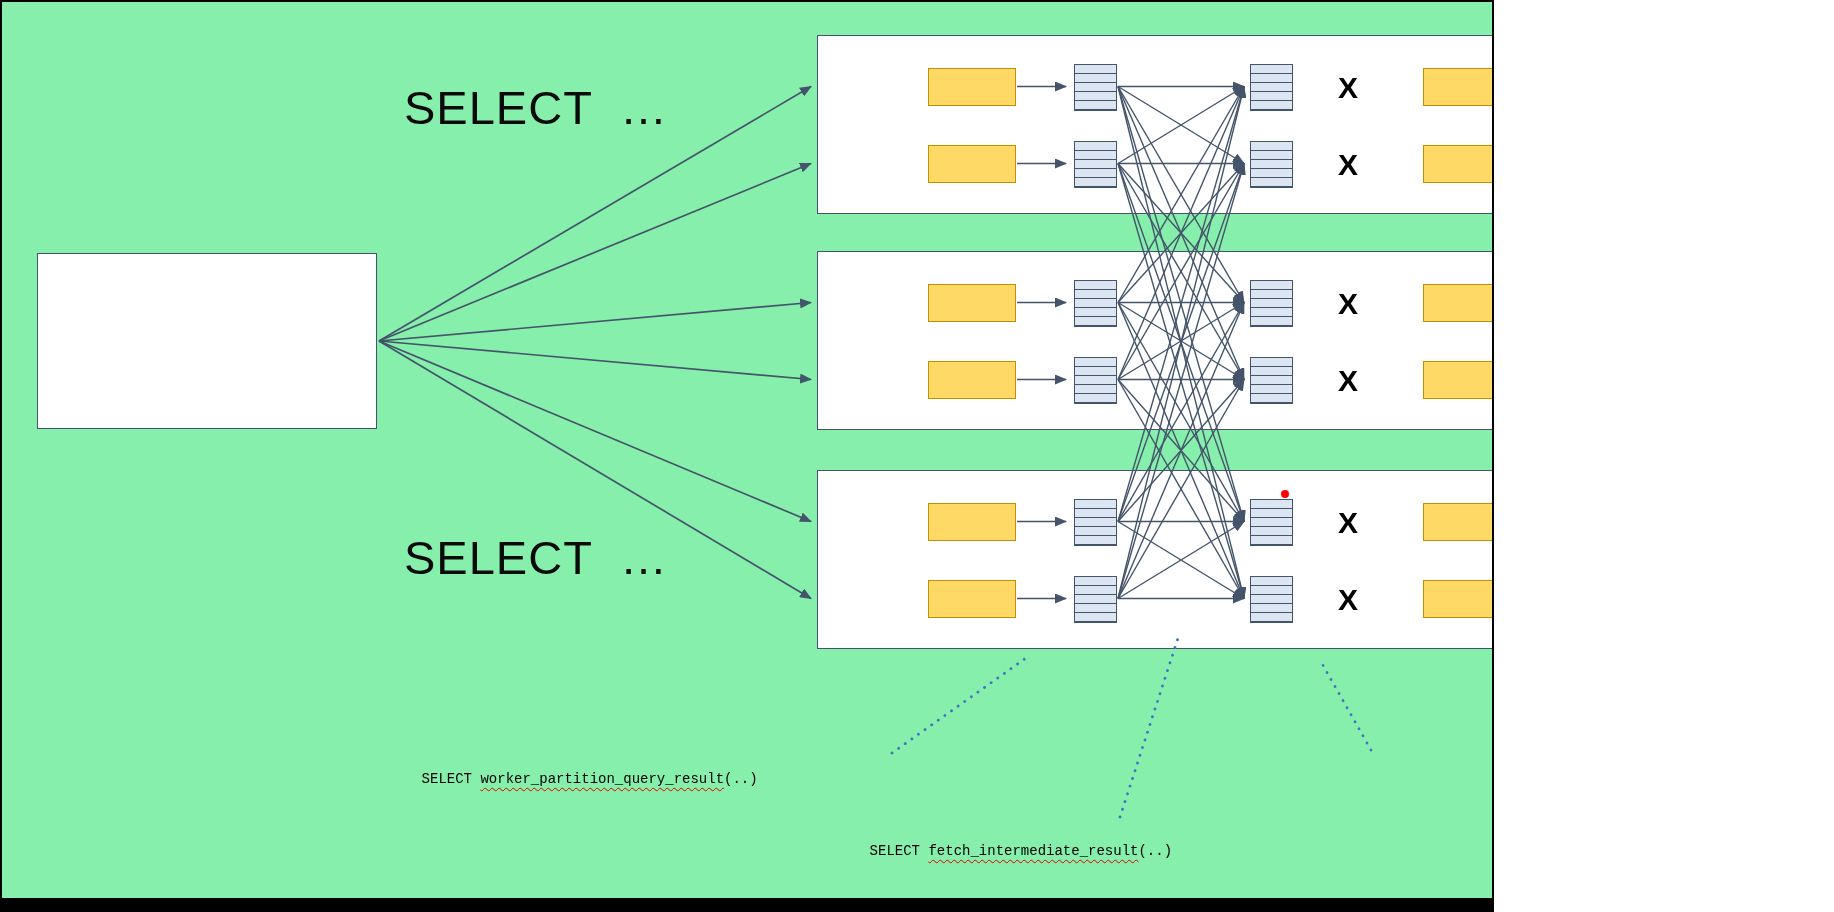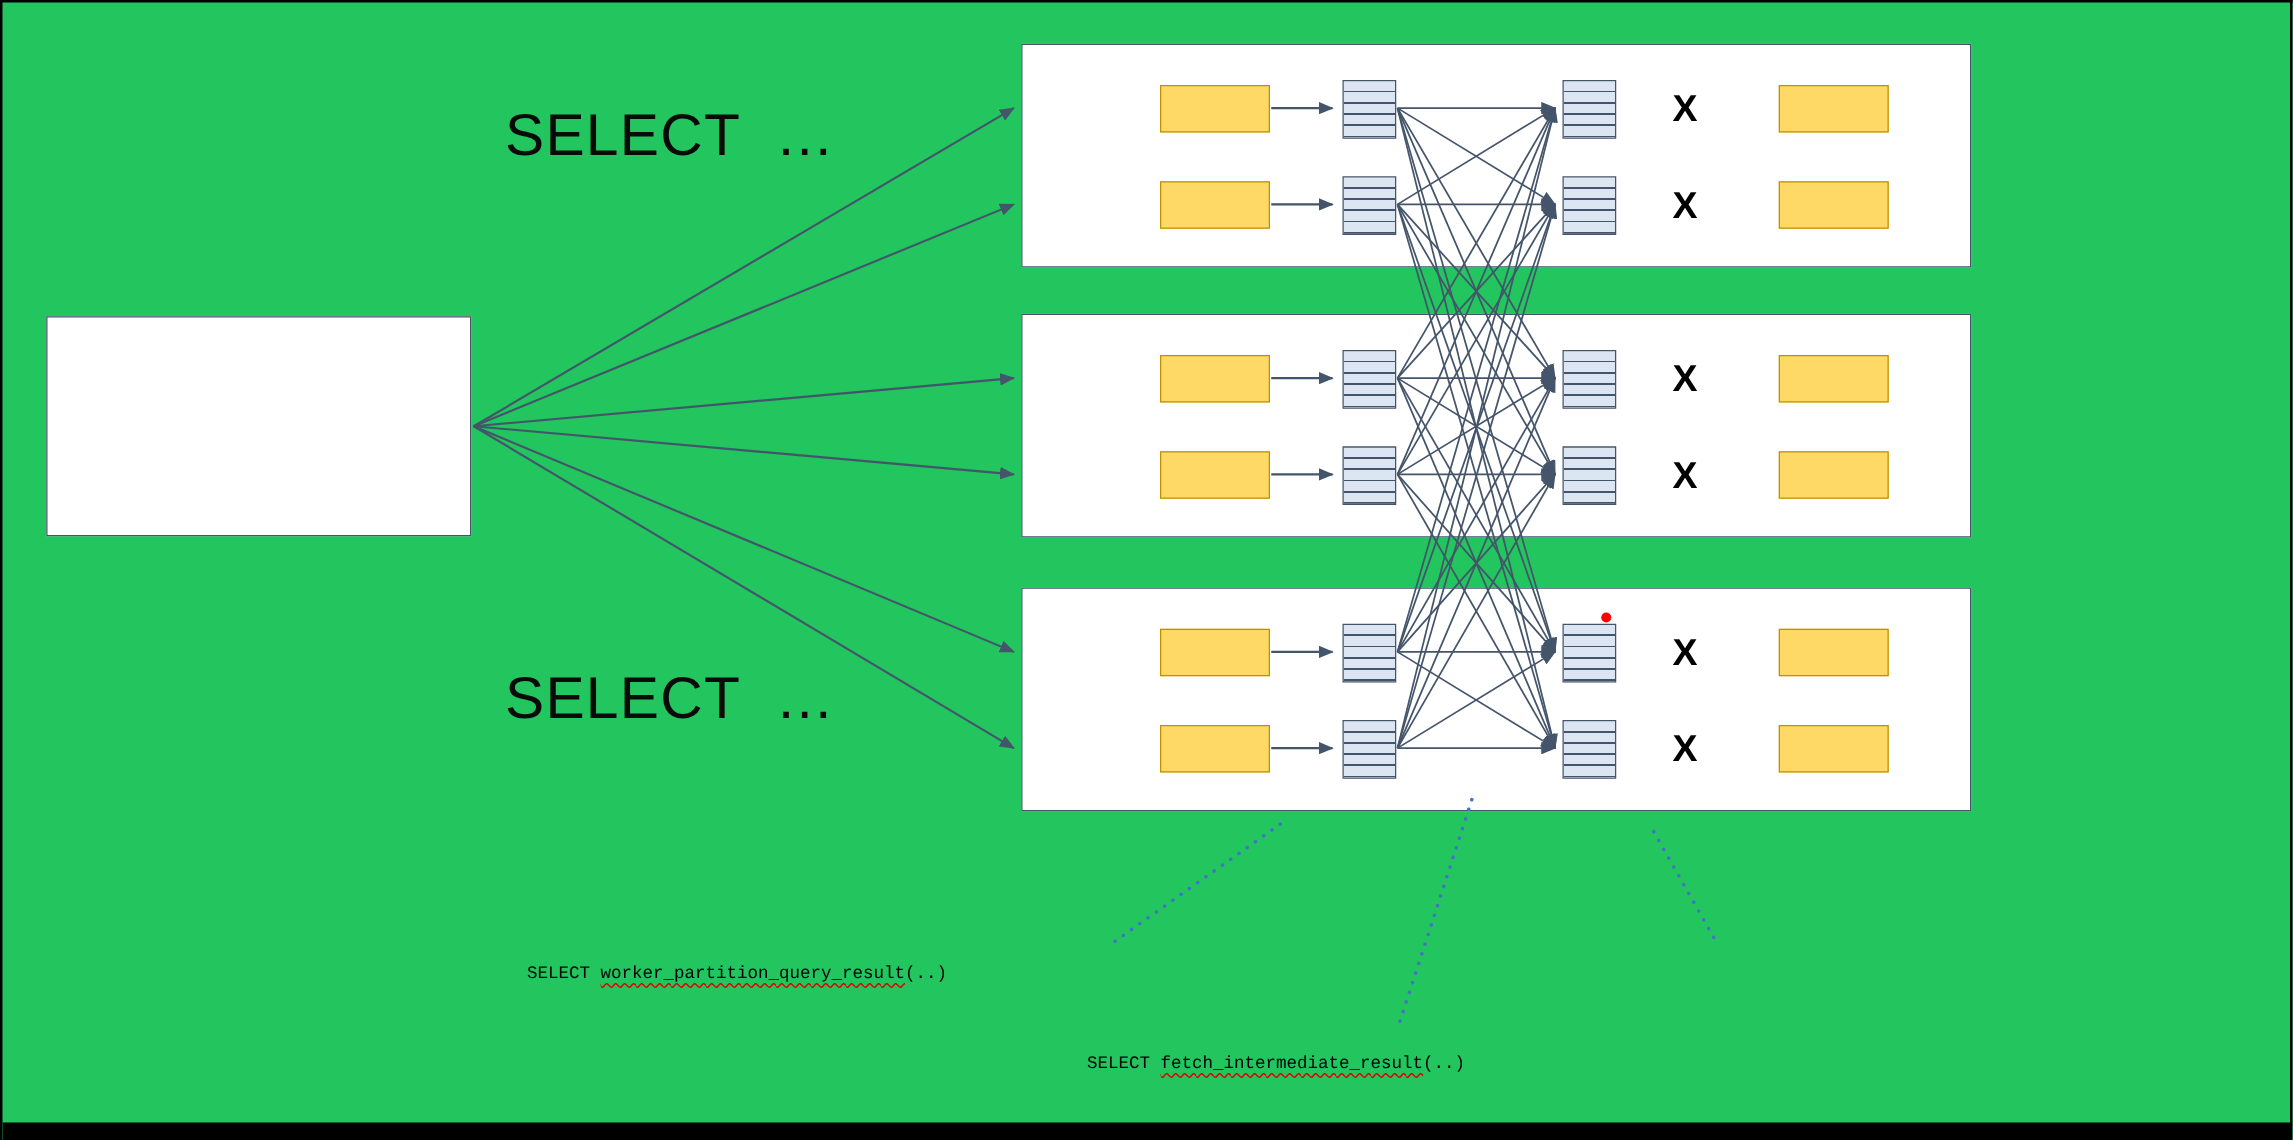--- a/index.html
+++ b/index.html
@@ -7,7 +7,7 @@
   body { font-family: "Liberation Sans", sans-serif; background: #ffffff; overflow: hidden; }
 
   .canvas {
-    position: relative; width: 1834px; height: 912px; background: #22c55e;
+    position: relative; width: 1494px; height: 912px; background: #86efac;
     border: 2px solid #000; border-bottom: none; overflow: hidden;
   }
 

